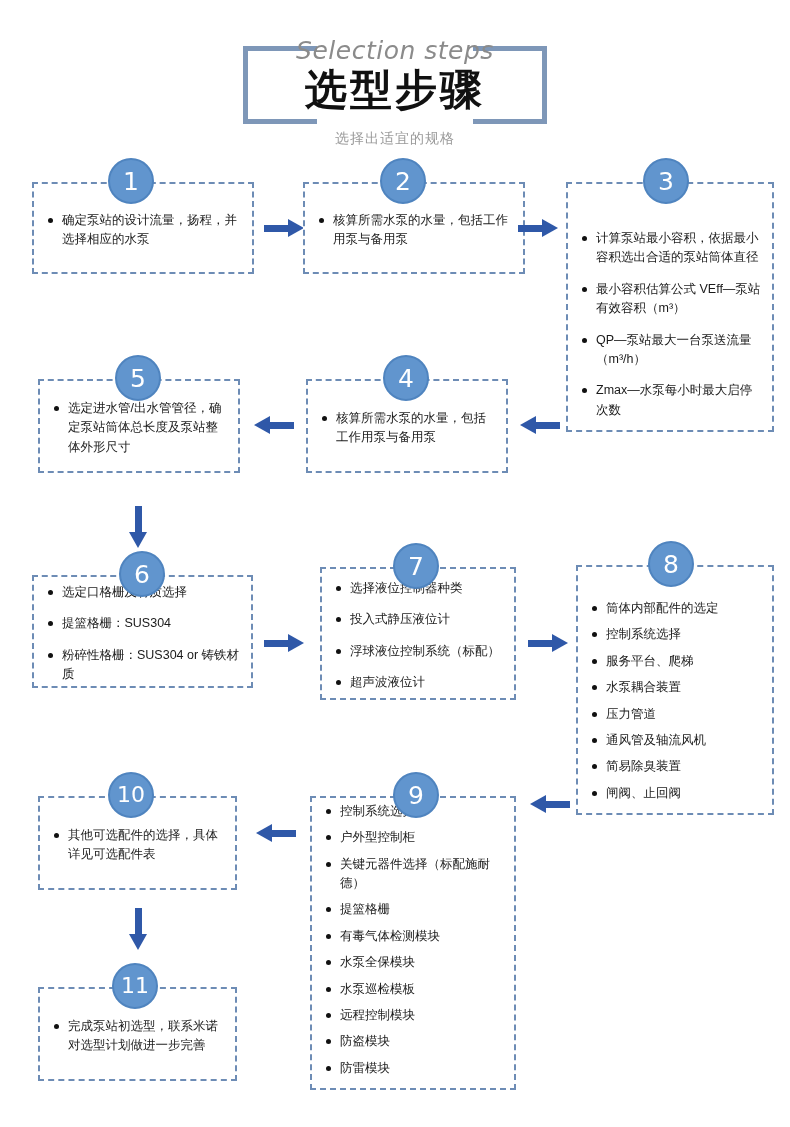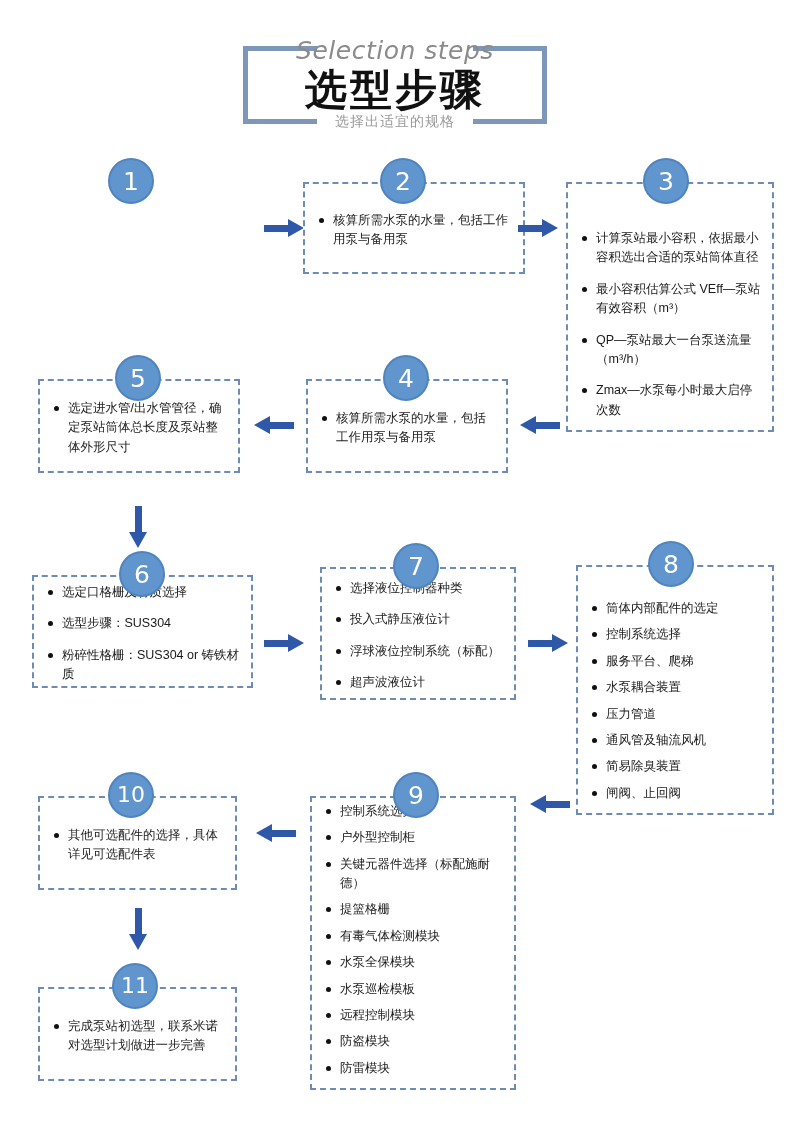--- a/index.html
+++ b/index.html
@@ -29,7 +29,7 @@
     color: #111111; letter-spacing: 3px;
   }
   .hdr-sub {
-    position: absolute; left: 0; top: 113px; width: 790px; text-align: center;
+    position: absolute; left: 0; top: 130px; width: 790px; text-align: center;
     font-size: 14px; color: #9a9a9a; letter-spacing: 1px;
   }
 

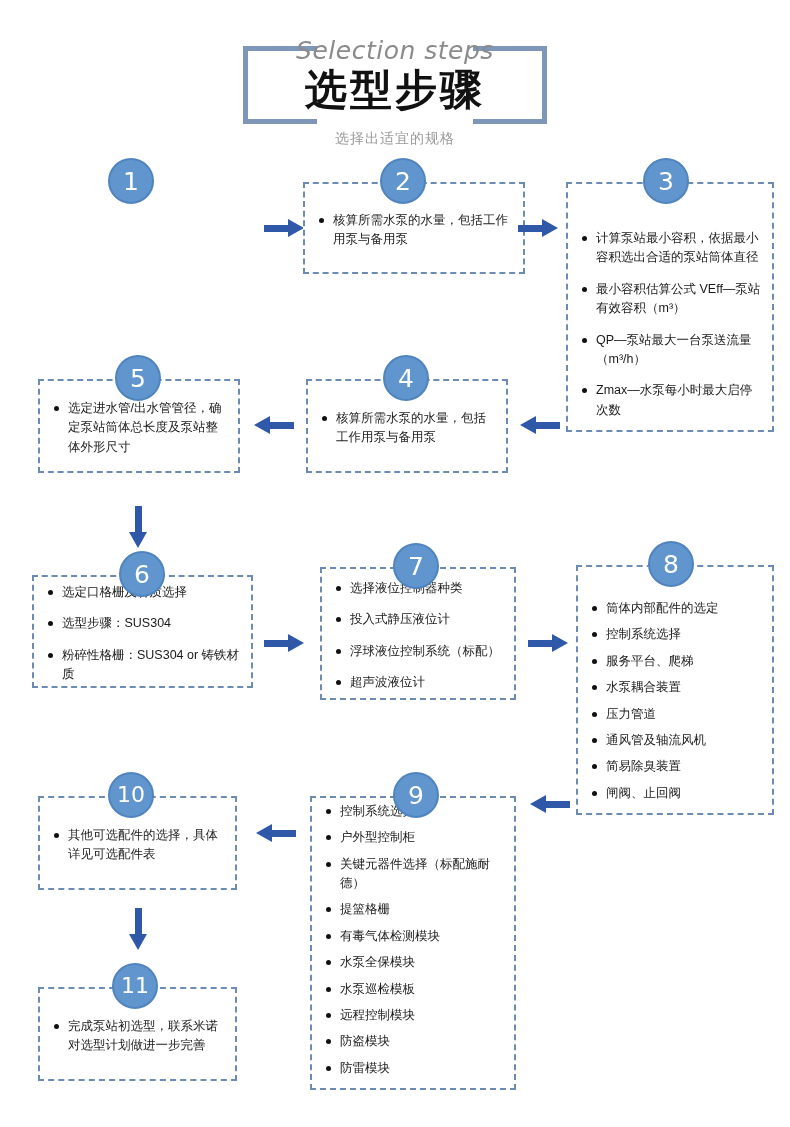--- a/index.html
+++ b/index.html
@@ -106,6 +106,11 @@
   </div>
 
   <div class="badge" style="left:108px; top:158px;">1</div>
+  <div class="step-box" style="left:32px; top:182px; width:222px; height:92px;">
+    <div class="bullets">
+      <div class="bullet">确定泵站的设计流量，扬程，并选择相应的水泵</div>
+    </div>
+  </div>
 
   <div class="arrow arrow-r" style="left:264px; top:219px; width:42px; height:19px;">
     <div class="shaft"></div>

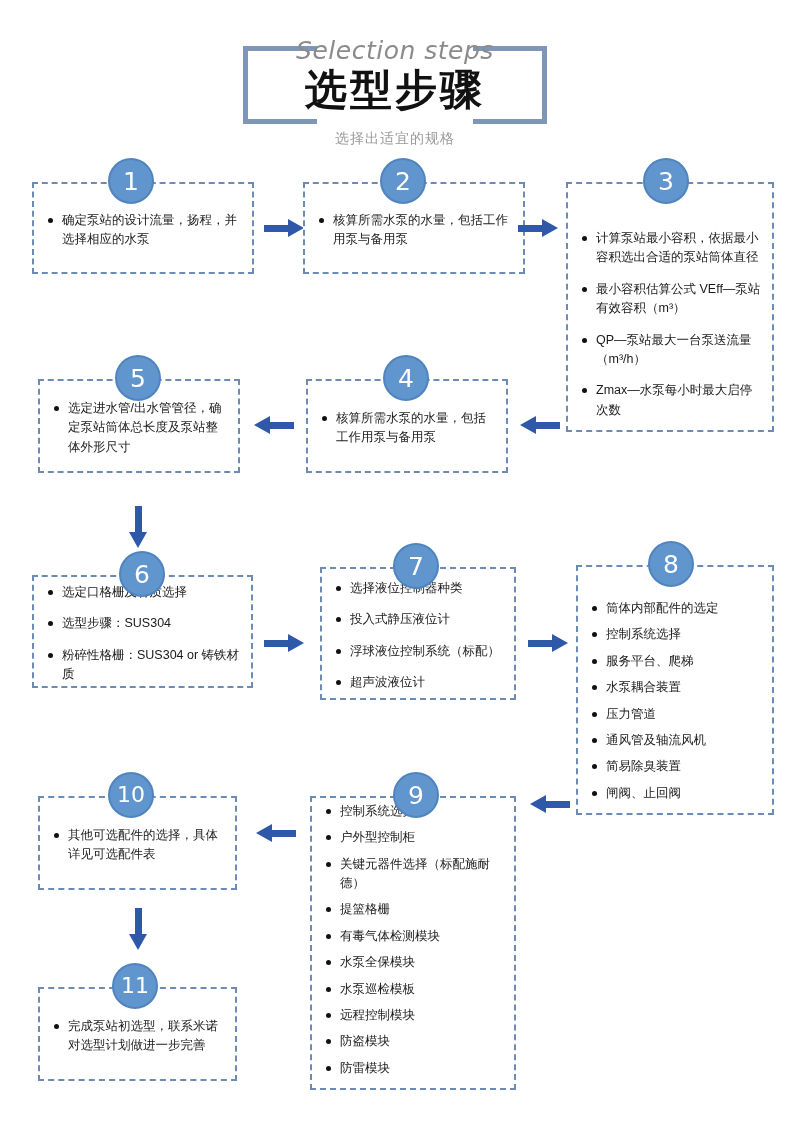--- a/index.html
+++ b/index.html
@@ -172,7 +172,7 @@
   <div class="step-box" style="left:32px; top:575px; width:221px; height:113px;">
     <div class="bullets">
       <div class="bullet loose">选定口格栅及材质选择</div>
-      <div class="bullet loose">选型步骤：SUS304</div>
+      <div class="bullet loose">提篮格栅：SUS304</div>
       <div class="bullet">粉碎性格栅：SUS304 or 铸铁材质</div>
     </div>
   </div>

